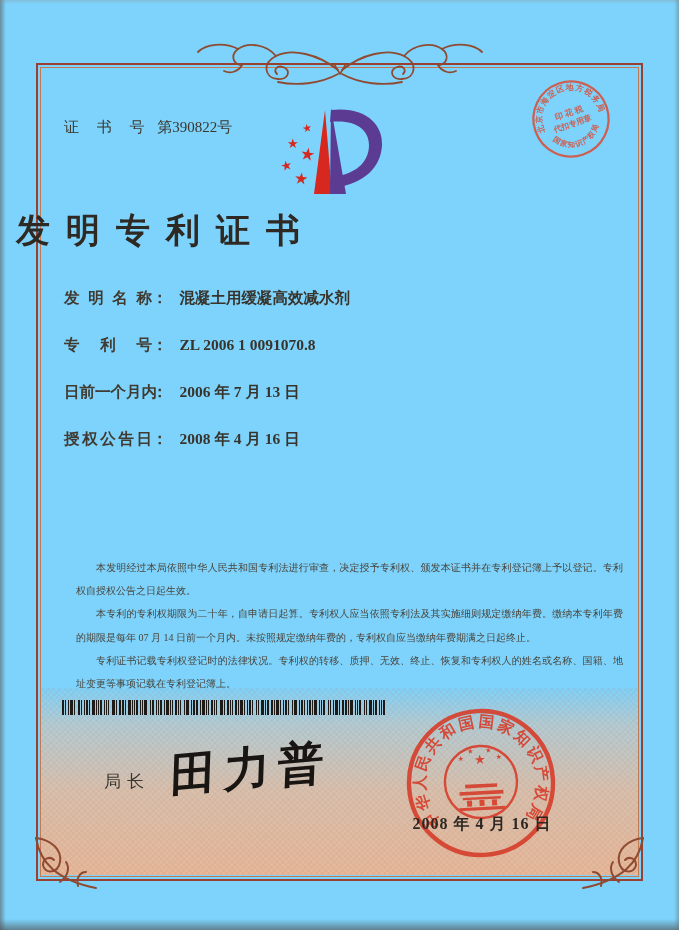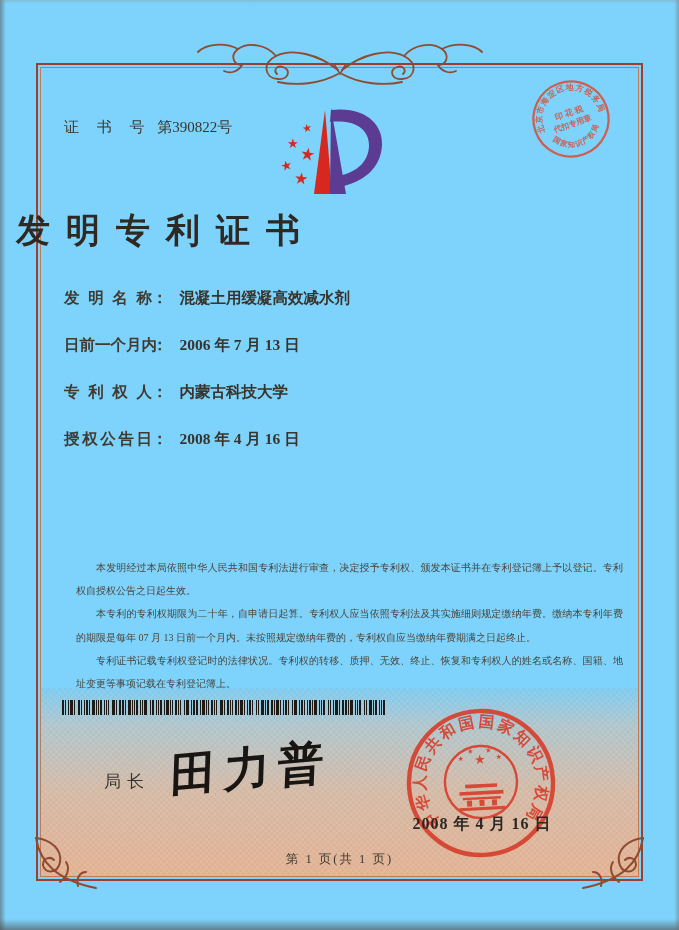--- a/index.html
+++ b/index.html
@@ -153,6 +153,9 @@
   <div class="fields">
     <div class="frow">
       <span class="flabel">发明名称</span><span class="fcolon">：</span><span class="fvalue">混凝土用缓凝高效减水剂</span>
+    </div>
+    <div class="frow">
+      <span class="flabel">专利号</span><span class="fcolon">：</span><span class="fvalue">ZL 2006 1 0091070.8</span>
     </div>
     <div class="frow">
       <span class="flabel">日前一个月内</span><span class="fcolon">：</span><span class="fvalue">2006 年 7 月 13 日</span>

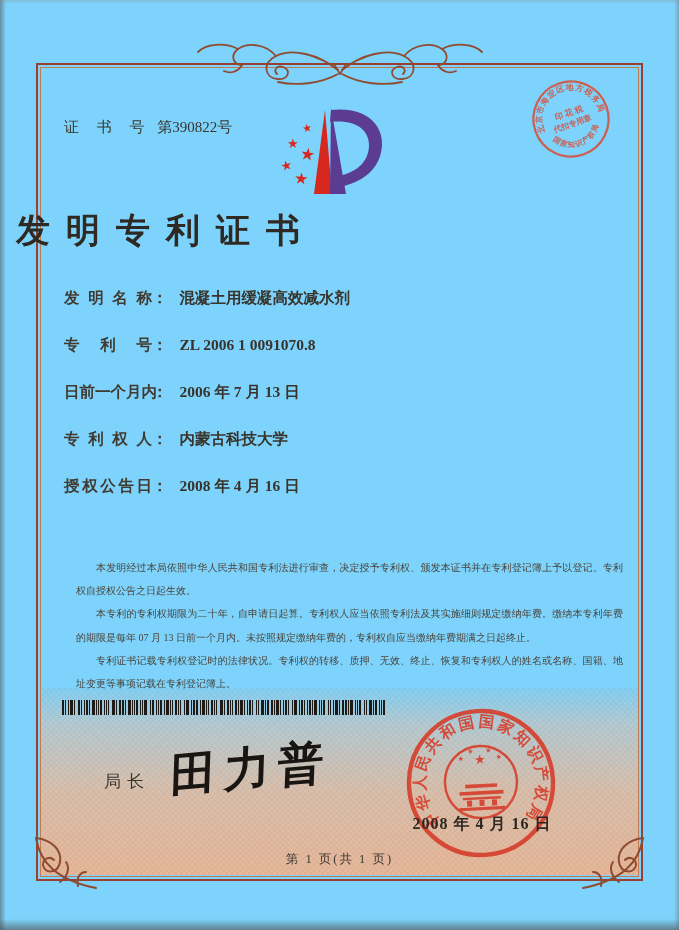--- a/index.html
+++ b/index.html
@@ -159,9 +159,6 @@
     </div>
     <div class="frow">
       <span class="flabel">日前一个月内</span><span class="fcolon">：</span><span class="fvalue">2006 年 7 月 13 日</span>
-    </div>
-    <div class="frow">
-      <span class="flabel">专利权人</span><span class="fcolon">：</span><span class="fvalue">内蒙古科技大学</span>
     </div>
     <div class="frow">
       <span class="flabel">授权公告日</span><span class="fcolon">：</span><span class="fvalue">2008 年 4 月 16 日</span>

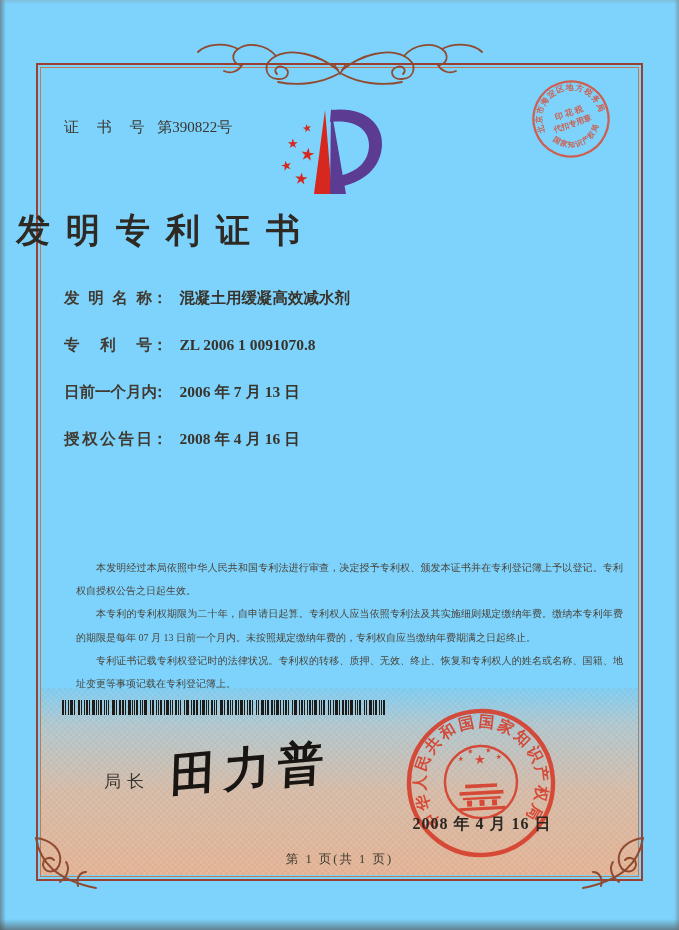--- a/index.html
+++ b/index.html
@@ -167,7 +167,7 @@
 
   <div class="paras">
     <p>本发明经过本局依照中华人民共和国专利法进行审查，决定授予专利权、颁发本证书并在专利登记簿上予以登记。专利权自授权公告之日起生效。</p>
-    <p>本专利的专利权期限为二十年，自申请日起算。专利权人应当依照专利法及其实施细则规定缴纳年费。缴纳本专利年费的期限是每年 07 月 13 日前一个月内。未按照规定缴纳年费的，专利权自应当缴纳年费期满之日起终止。</p>
+    <p>本专利的专利权期限为二十年，自申请日起算。专利权人应当依照专利法及其实施细则规定缴纳年费。缴纳本专利年费的期限是每年 07 月 14 日前一个月内。未按照规定缴纳年费的，专利权自应当缴纳年费期满之日起终止。</p>
     <p>专利证书记载专利权登记时的法律状况。专利权的转移、质押、无效、终止、恢复和专利权人的姓名或名称、国籍、地址变更等事项记载在专利登记簿上。</p>
   </div>
 

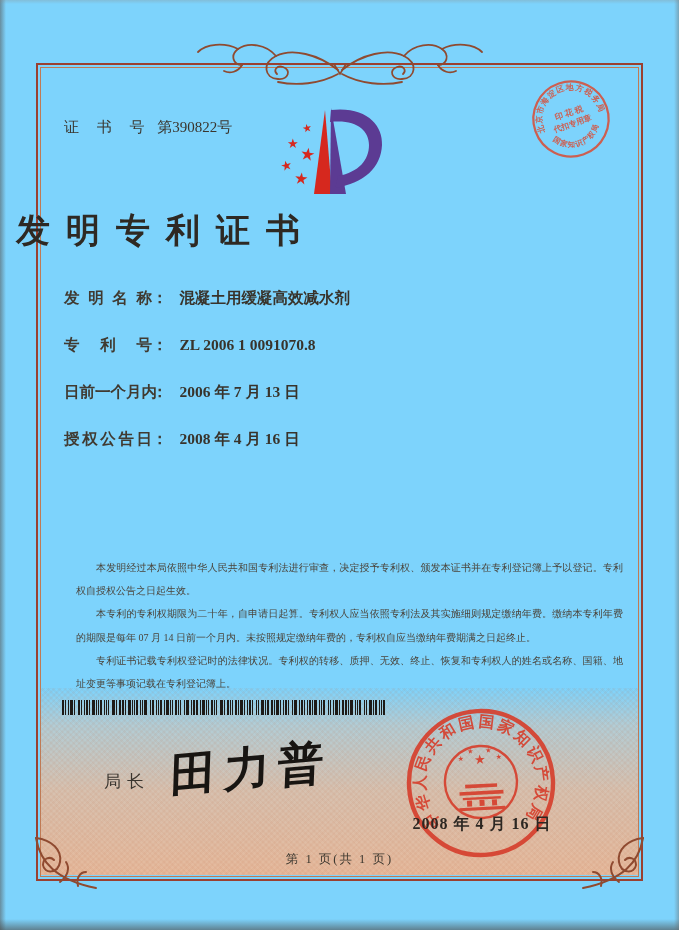--- a/index.html
+++ b/index.html
@@ -316,7 +316,6 @@
   </svg>
   <div class="issue-date">2008 年 4 月 16 日</div>
 
-  <div class="footer">第 1 页(共 1 页)</div>
 
   <div class="edge edge-l"></div>
   <div class="edge edge-b"></div>

